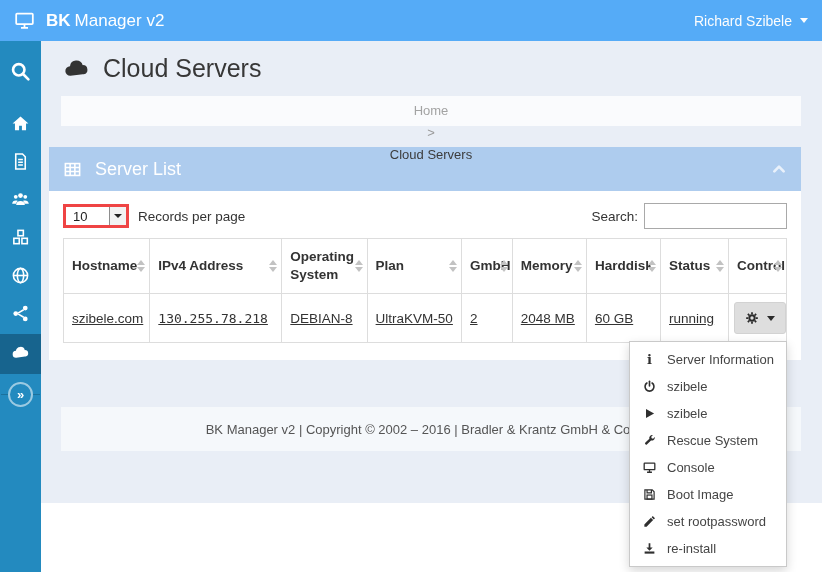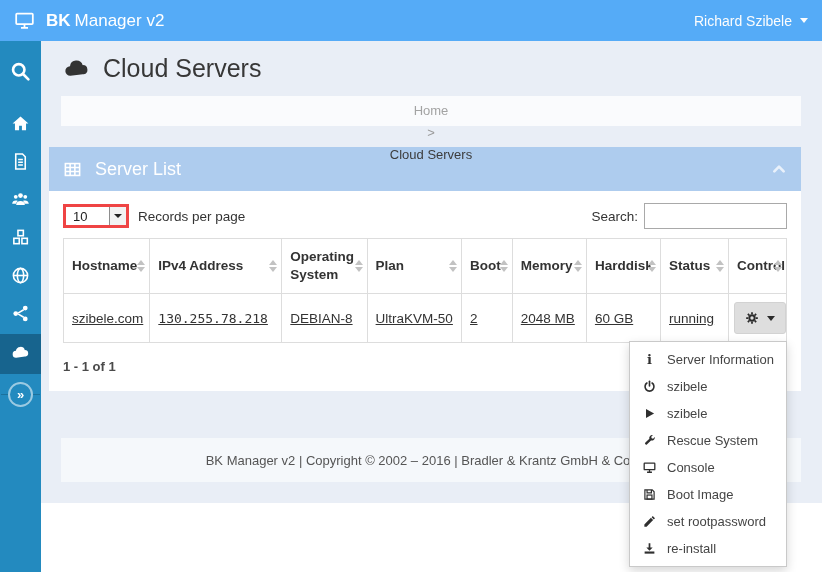--- a/index.html
+++ b/index.html
@@ -226,7 +226,7 @@
                     <i class="up"></i>
                     <i class="dn"></i>
                   </span></th>
-              <th class="col-cpu"><span>Boot</span><span class="sort">
+              <th class="col-cpu"><span>GmbH</span><span class="sort">
                     <i class="up"></i>
                     <i class="dn"></i>
                   </span></th>

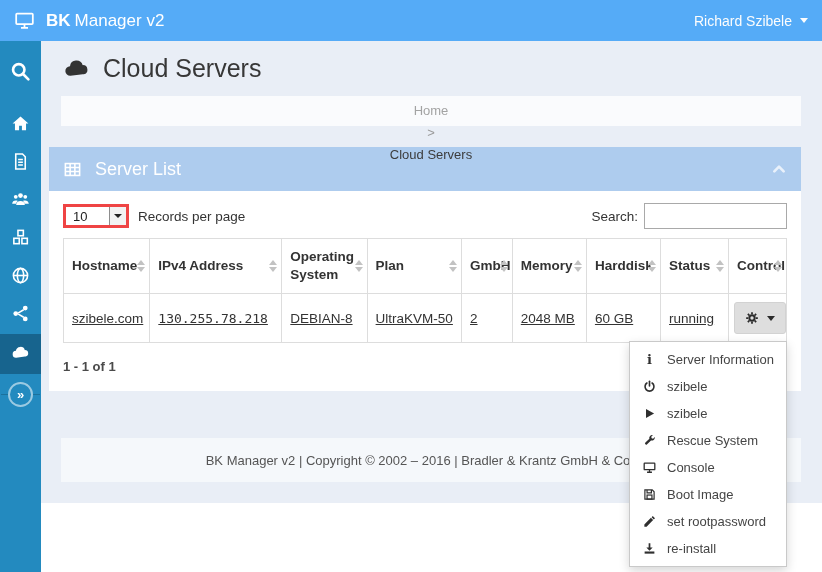--- a/index.html
+++ b/index.html
@@ -271,7 +271,6 @@
           </tbody>
         </table>
 
-        <div class="pagination">1 - 1 of 1</div>
       </div>
     </section>
 

